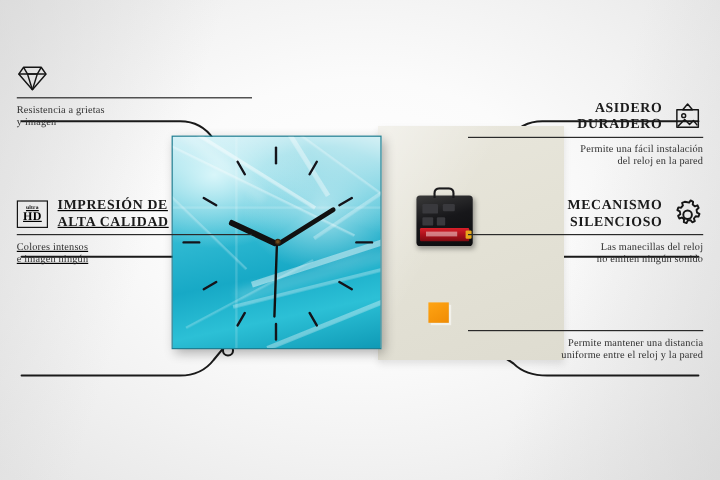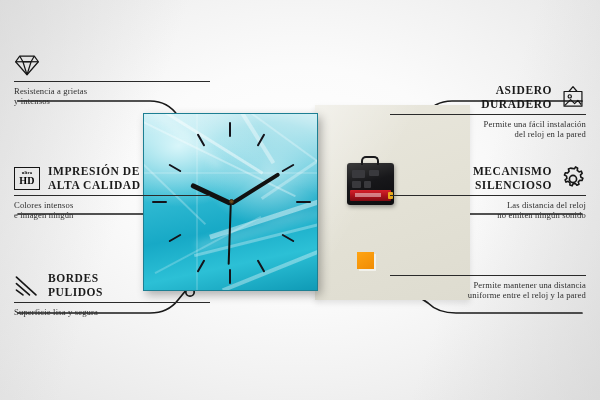--- a/index.html
+++ b/index.html
@@ -214,7 +214,7 @@
     </div>
     <div class="rule"></div>
     <div class="sub">Resistencia a grietas</div>
-    <div class="sub">y intensos</div>
+    <div class="sub">y imagen</div>
   </div>
 
   <div class="feat left" style="left:14px; top:165px;">

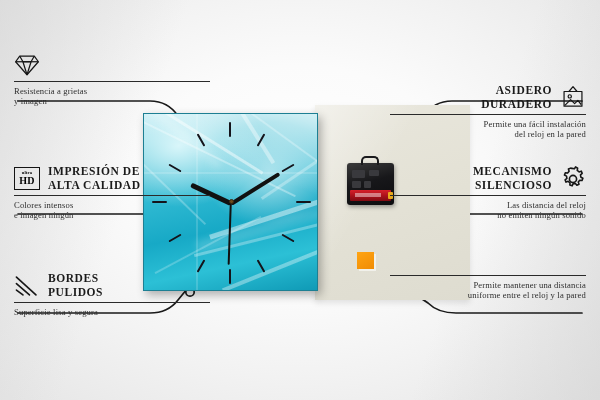--- a/index.html
+++ b/index.html
@@ -217,7 +217,7 @@
     <div class="sub">y imagen</div>
   </div>
 
-  <div class="feat left" style="left:14px; top:165px;">
+  <div class="feat left" style="left:14px; top:165px;text-decoration:underline;">
     <div class="head">
       <span class="hd-badge">
         <span class="u">ultra</span>

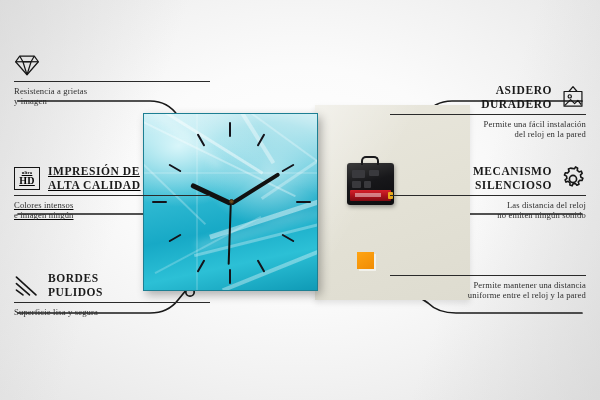--- a/index.html
+++ b/index.html
@@ -291,7 +291,7 @@
       </span>
     </div>
     <div class="rule"></div>
-    <div class="sub">Las distancia del reloj</div>
+    <div class="sub">Las manecillas del reloj</div>
     <div class="sub">no emiten ningún sonido</div>
   </div>
 

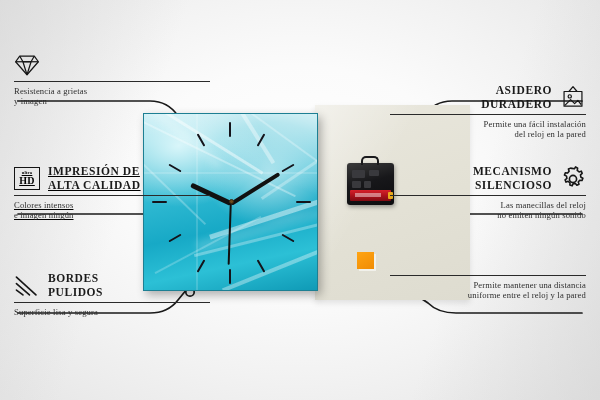--- a/index.html
+++ b/index.html
@@ -233,25 +233,6 @@
     <div class="sub">e imagen ningún</div>
   </div>
 
-  <div class="feat left" style="left:14px; top:272px;">
-    <div class="head">
-      <span class="ico">
-        <svg viewBox="0 0 32 30">
-            <g fill="none" stroke="currentColor" stroke-width="2" stroke-linecap="round">
-          <path d="M3 4 L27 26"></path>
-              <path d="M3 12 L19 26"></path>
-              <path d="M3 20 L11 26"></path>
-        </g>
-          </svg>
-      </span>
-      <div>
-        <div class="title">BORDES</div>
-        <div class="title">PULIDOS</div>
-      </div>
-    </div>
-    <div class="rule"></div>
-    <div class="sub">Superficie lisa y segura</div>
-  </div>
 
   <div class="feat right" style="left:390px; top:52px;margin-top:32px;">
     <div class="head">

